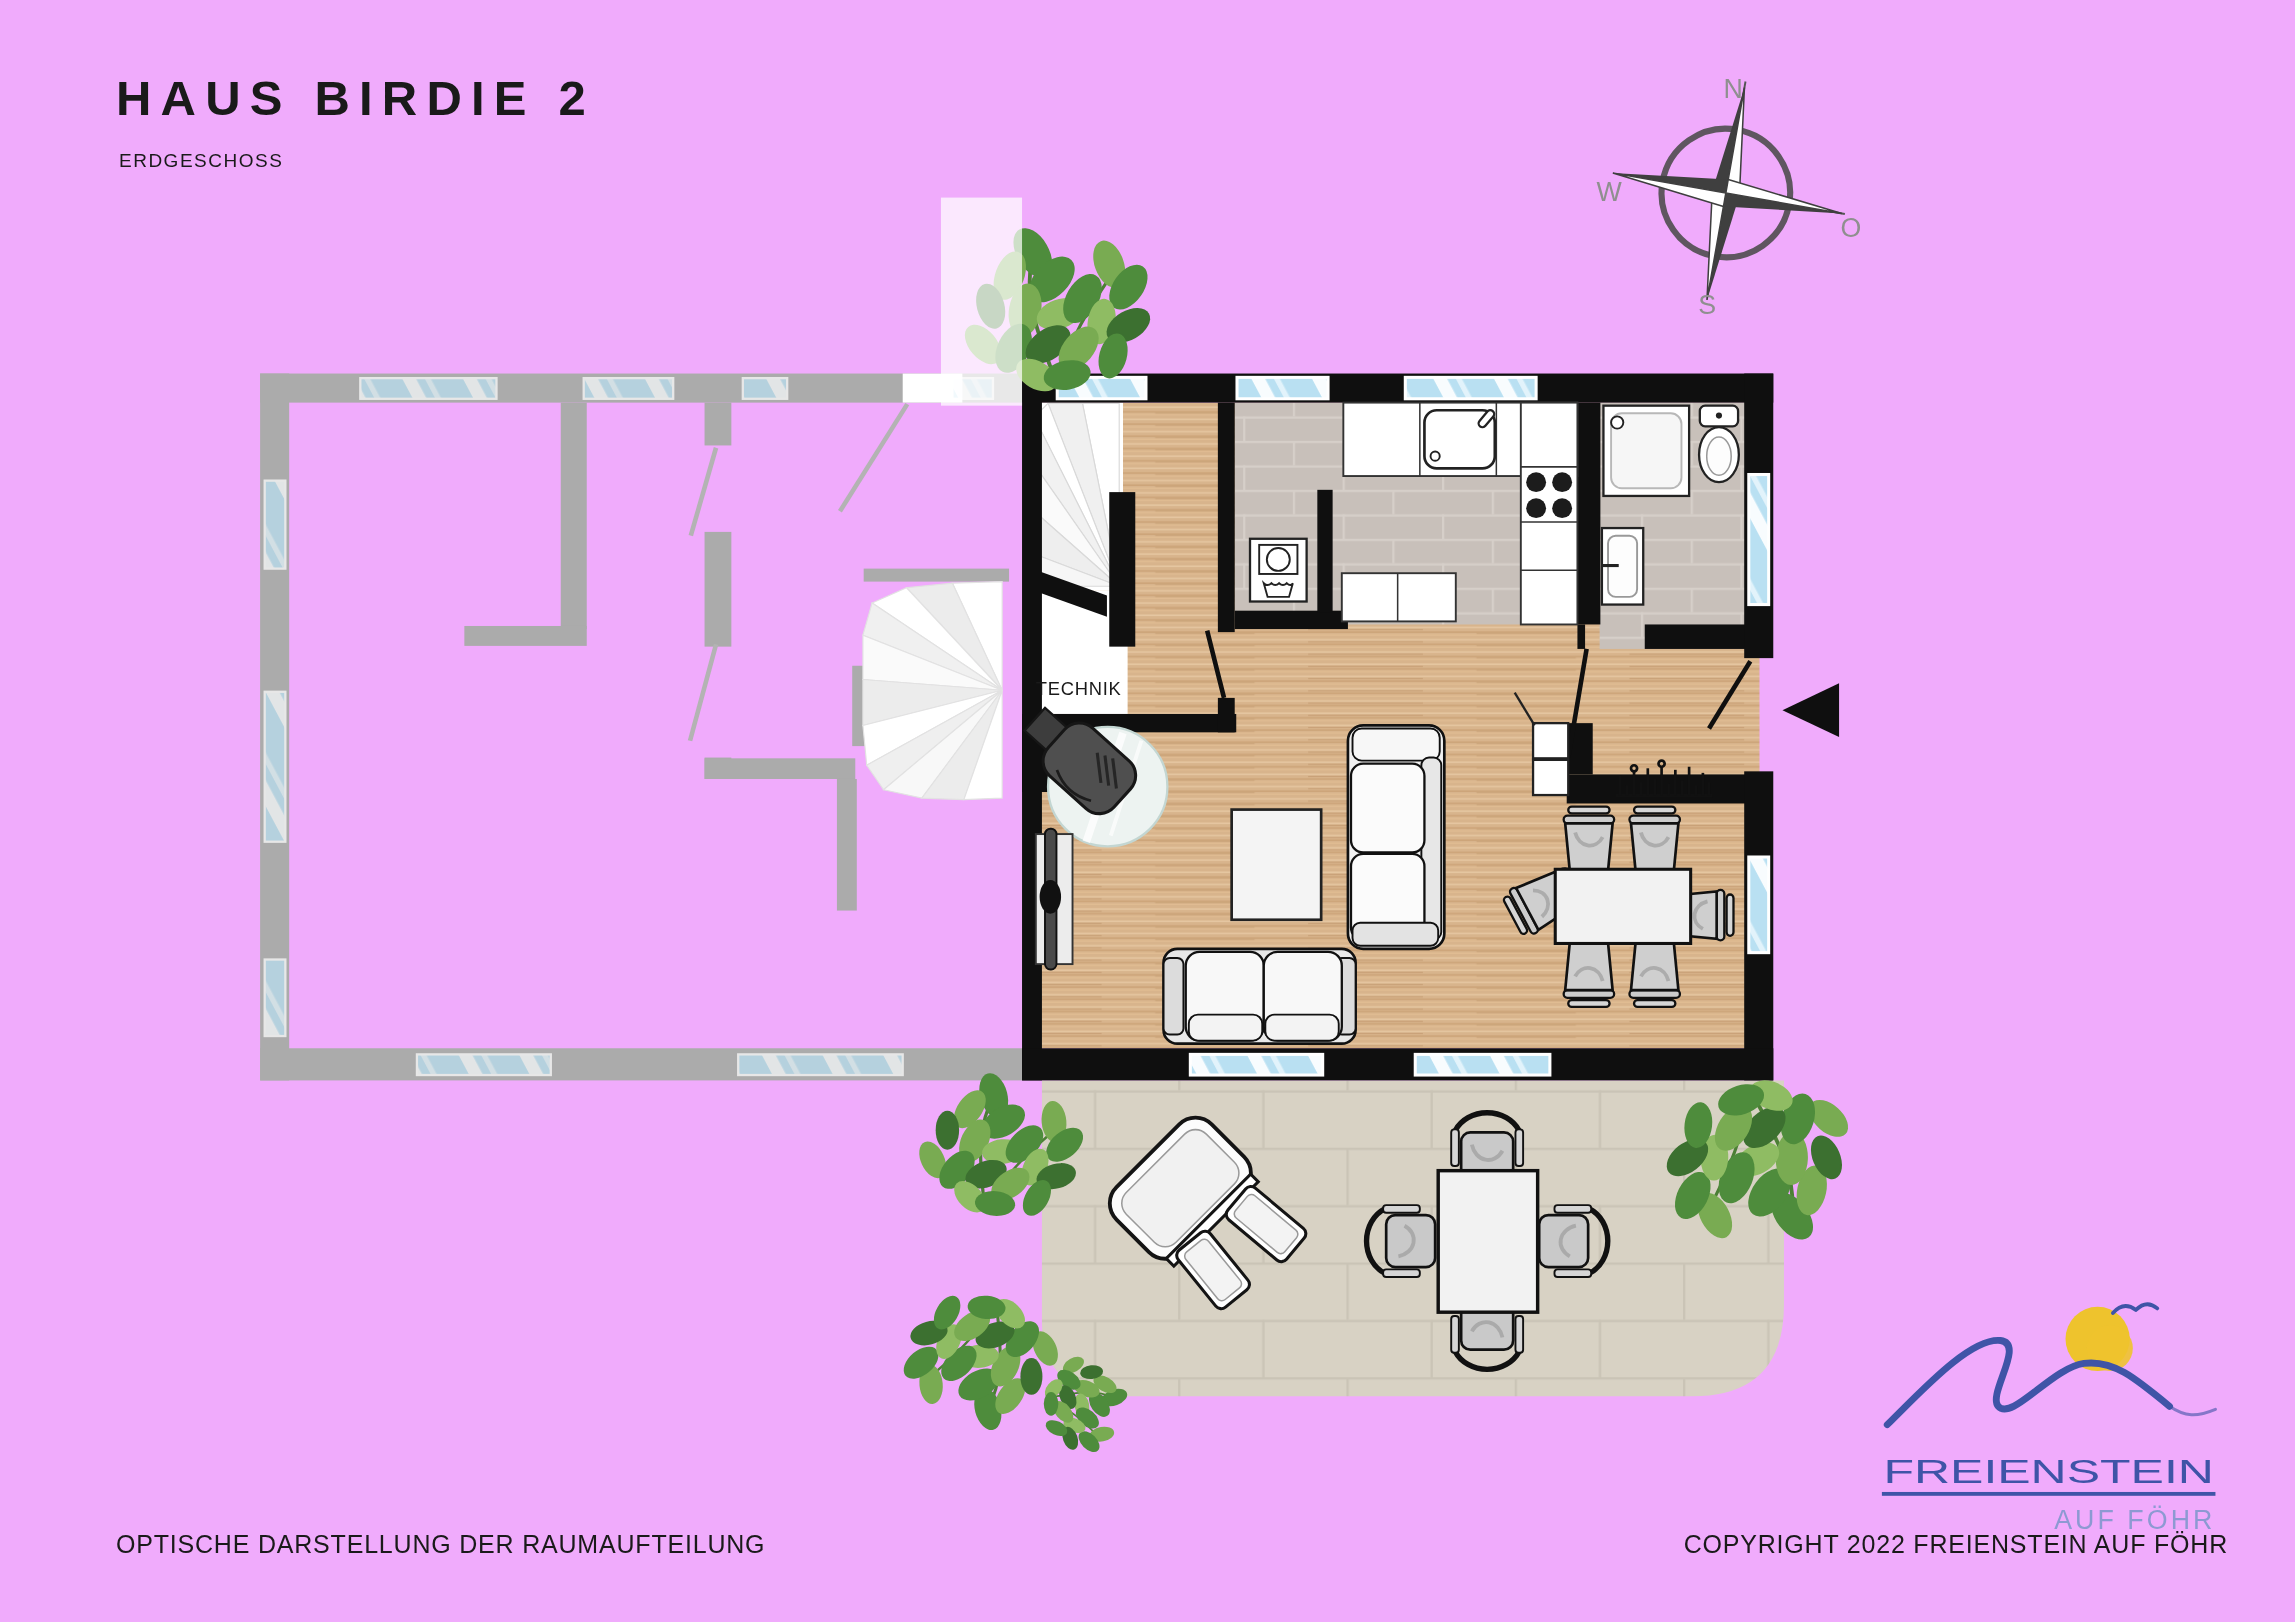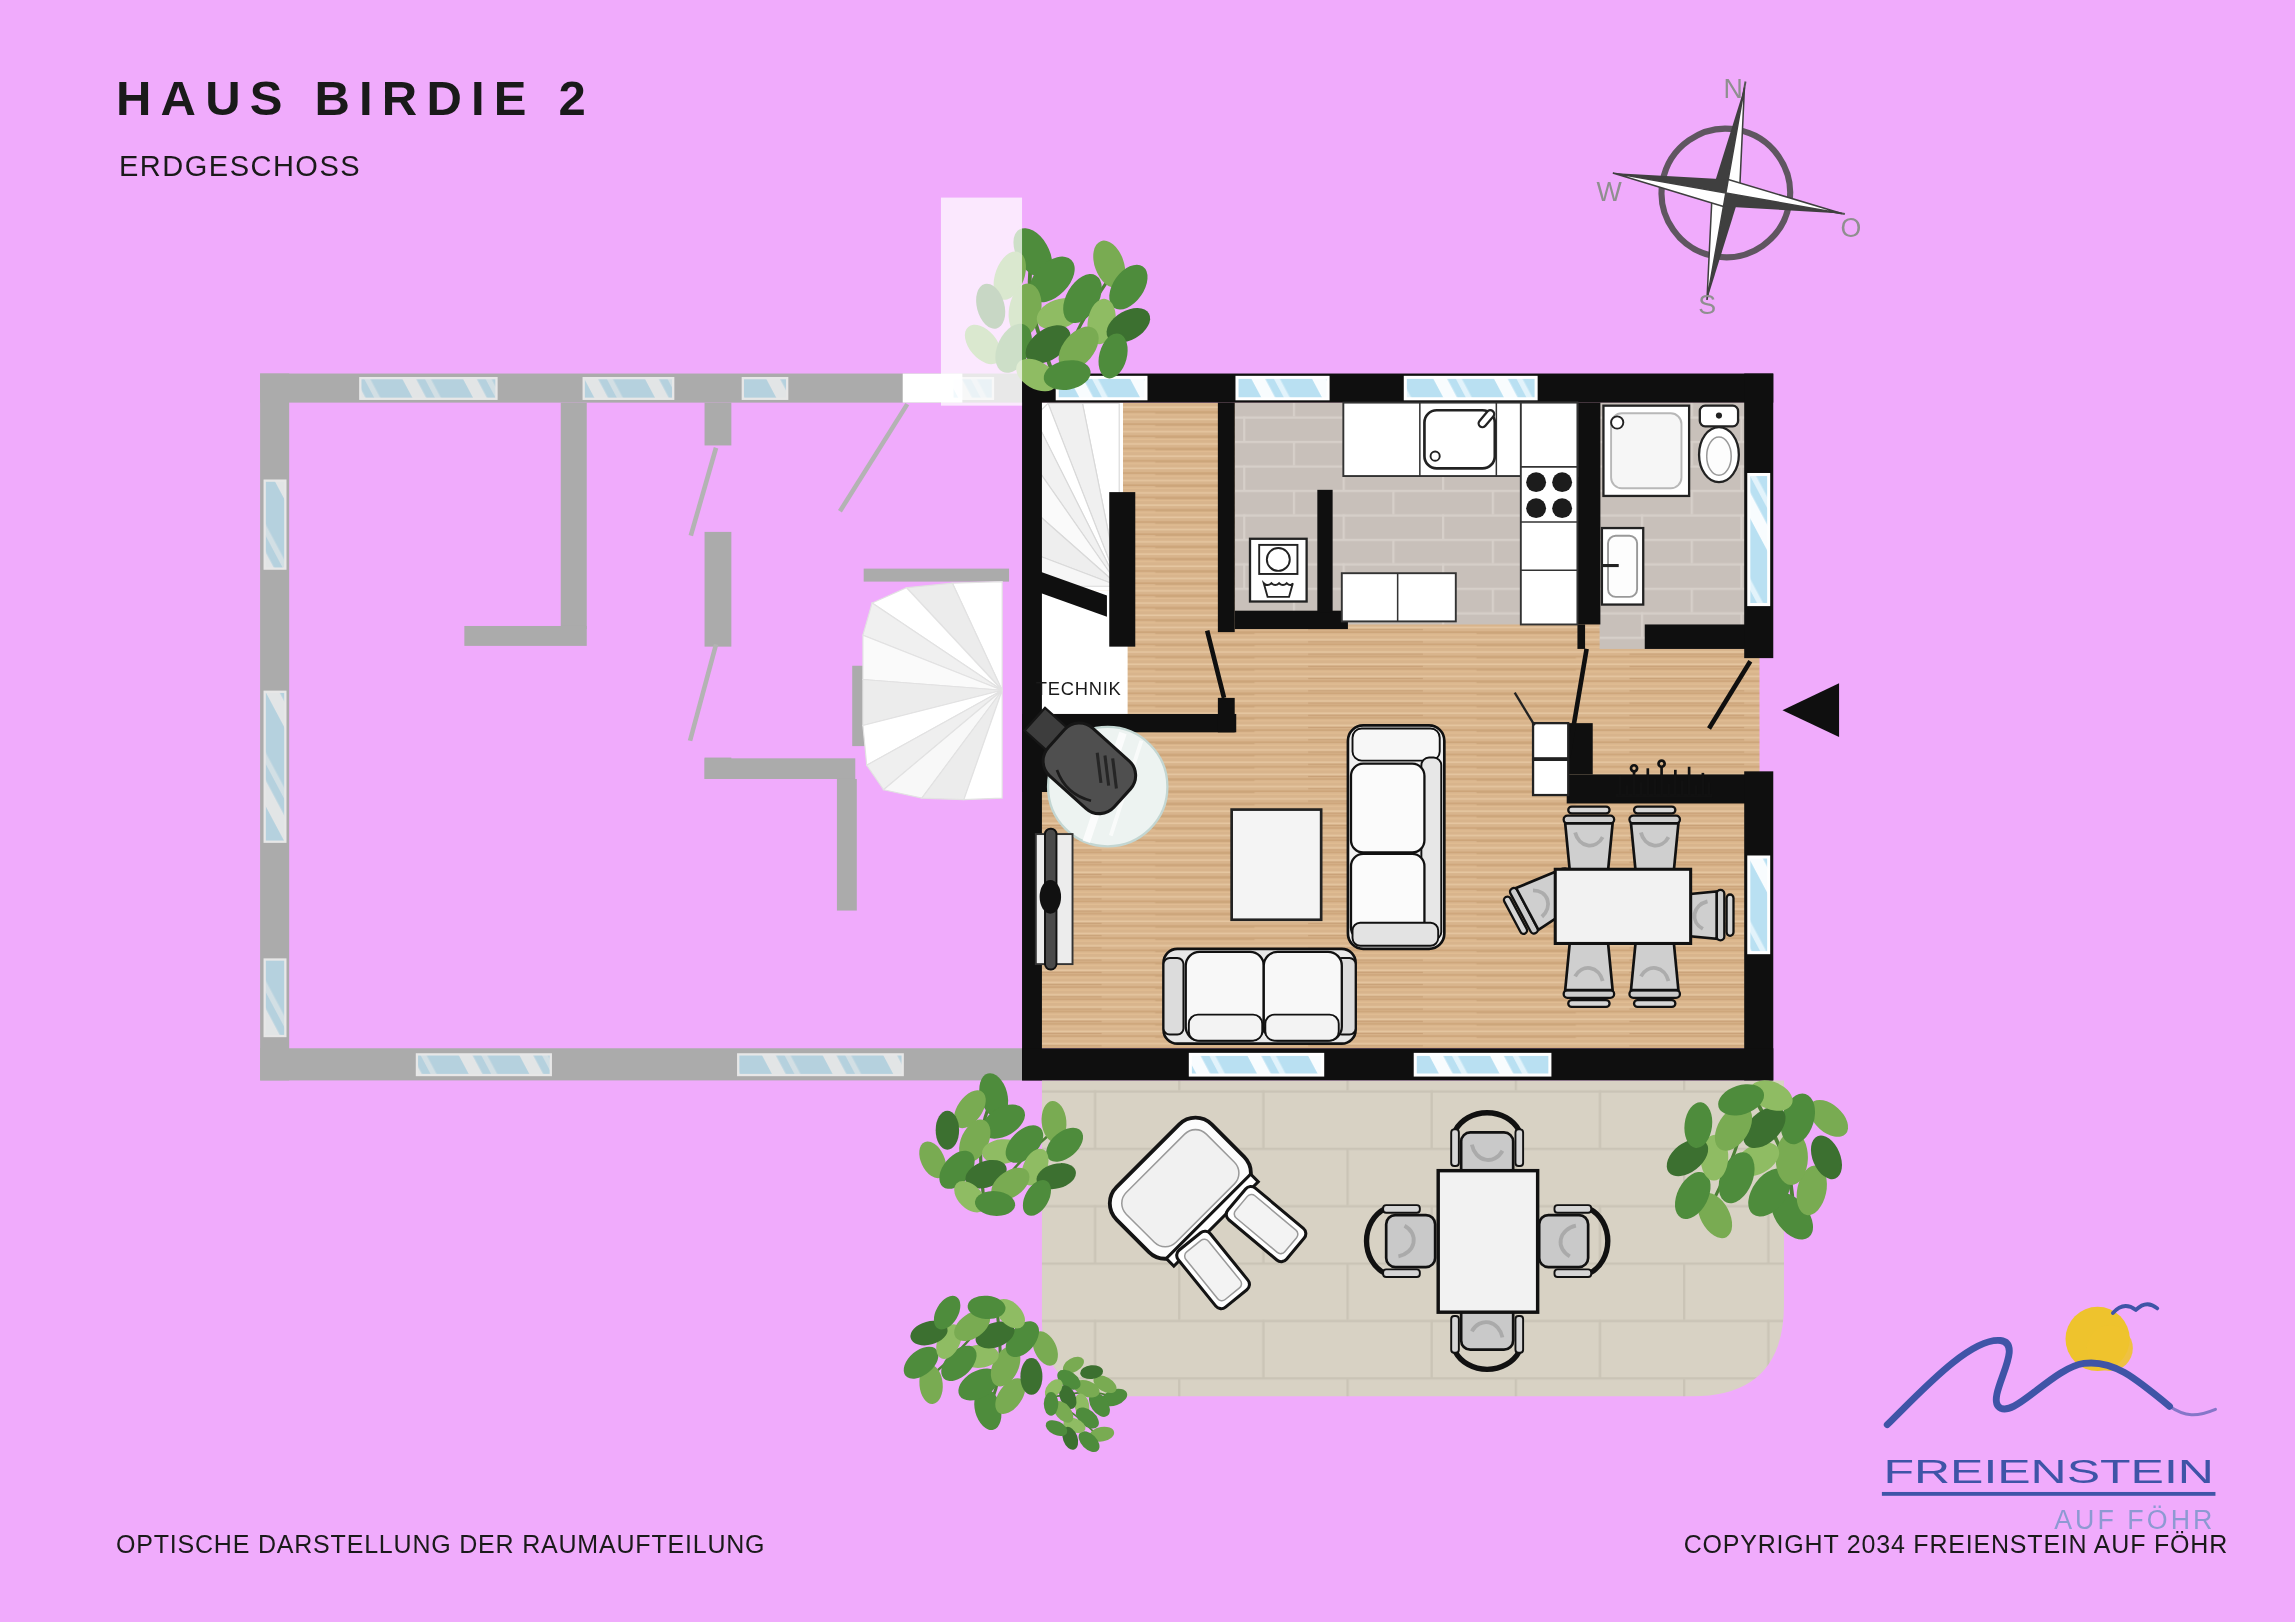--- a/index.html
+++ b/index.html
@@ -7,7 +7,7 @@
         font-family:"Liberation Sans",sans-serif;color:#1a1a1a;}
   .title{position:absolute;left:116px;top:70px;font-size:49px;font-weight:700;
          letter-spacing:9.2px;white-space:nowrap;}
-  .subtitle{position:absolute;left:119px;top:150px;font-size:29px;font-weight:500;
+  .subtitle{position:absolute;left:119px;top:150px;font-size:19px;font-weight:500;
          letter-spacing:1.5px;white-space:nowrap;}
   .footnote{position:absolute;font-size:25px;font-weight:500;letter-spacing:0.8px;white-space:nowrap;}
   .footnote.left{left:116px;top:1530px;}

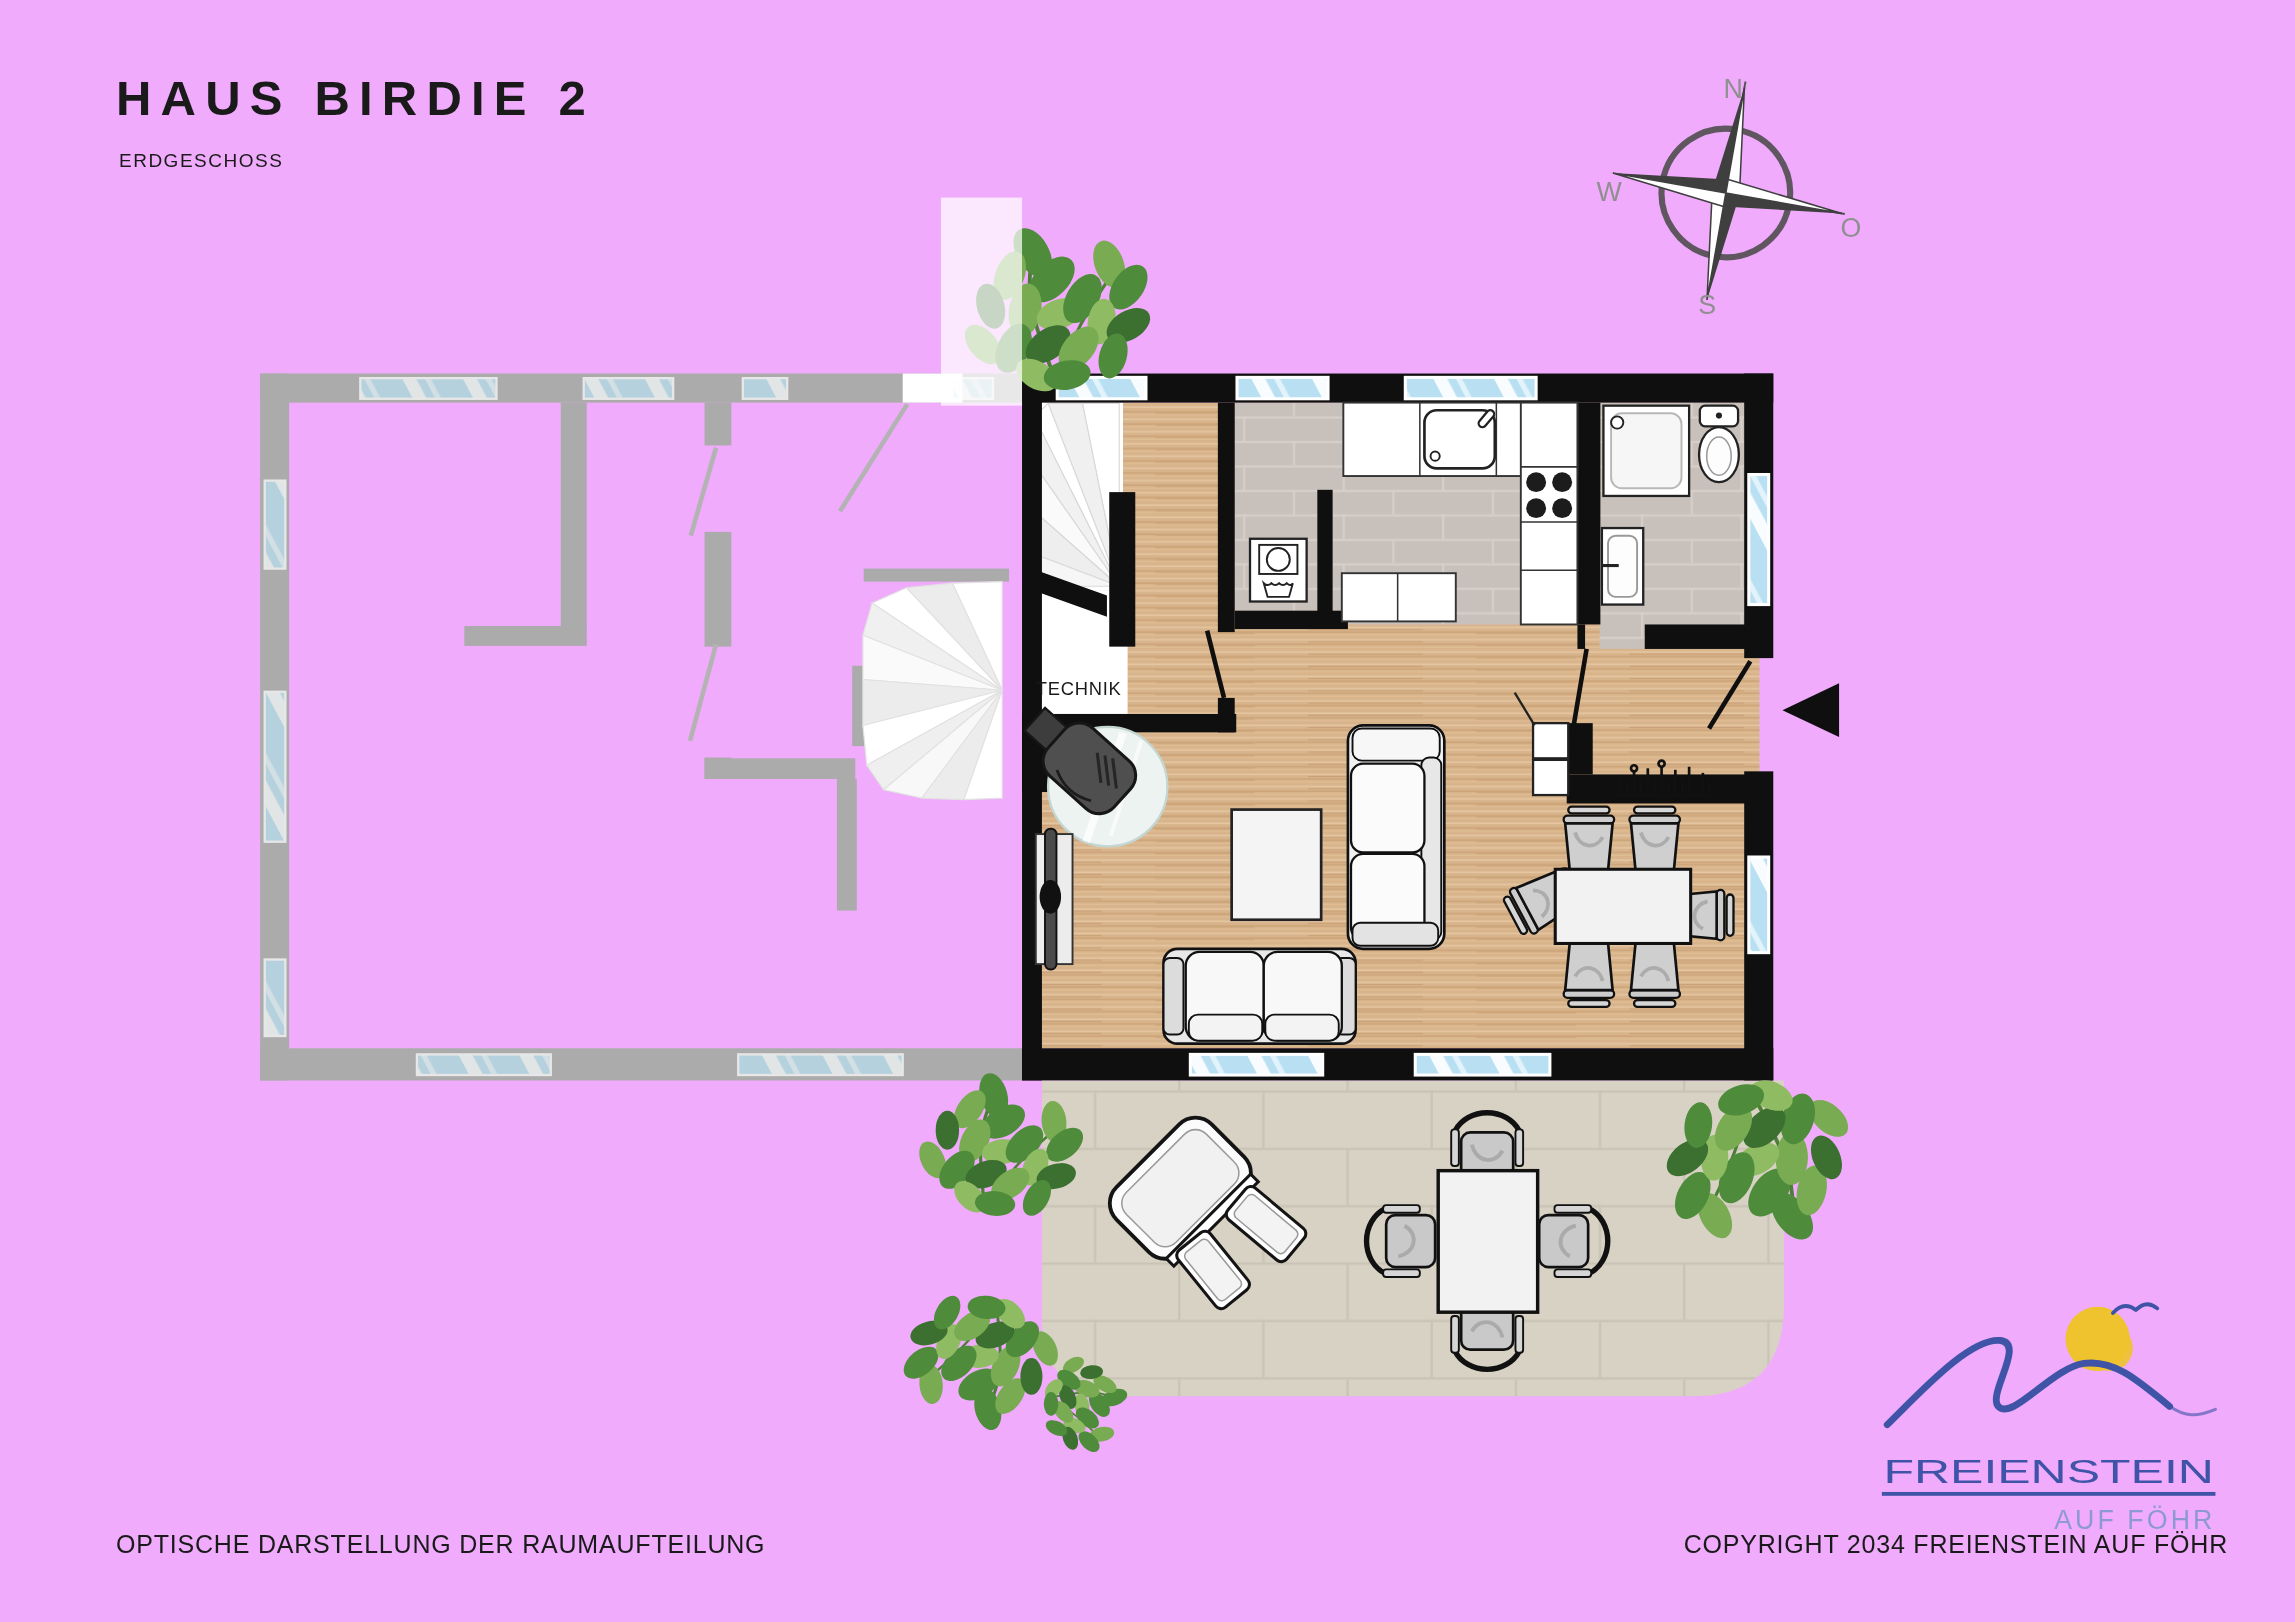--- a/index.html
+++ b/index.html
@@ -400,7 +400,7 @@
   </svg>
 
   <div class="footnote left">OPTISCHE DARSTELLUNG DER RAUMAUFTEILUNG</div>
-  <div class="footnote right">COPYRIGHT 2034 FREIENSTEIN AUF FÖHR</div>
+  <div class="footnote right">COPYRIGHT 2022 FREIENSTEIN AUF FÖHR</div>
 </div>
 
 

